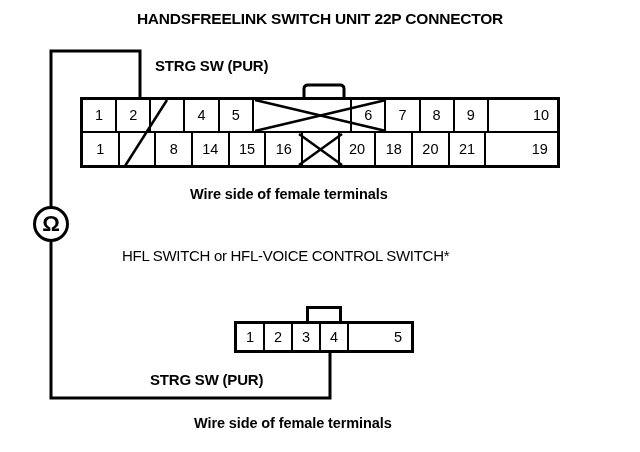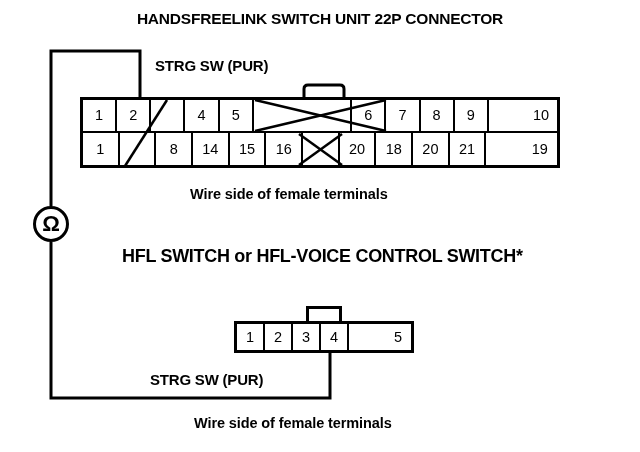--- a/index.html
+++ b/index.html
@@ -52,8 +52,8 @@
     position: absolute;
     left: 122px;
     top: 247px;
-    font-size: 18px;
-    font-weight: bold;
+    font-size: 15px;
+    font-weight: normal;
     line-height: 18px;
     letter-spacing: -0.3px;
     white-space: nowrap;

